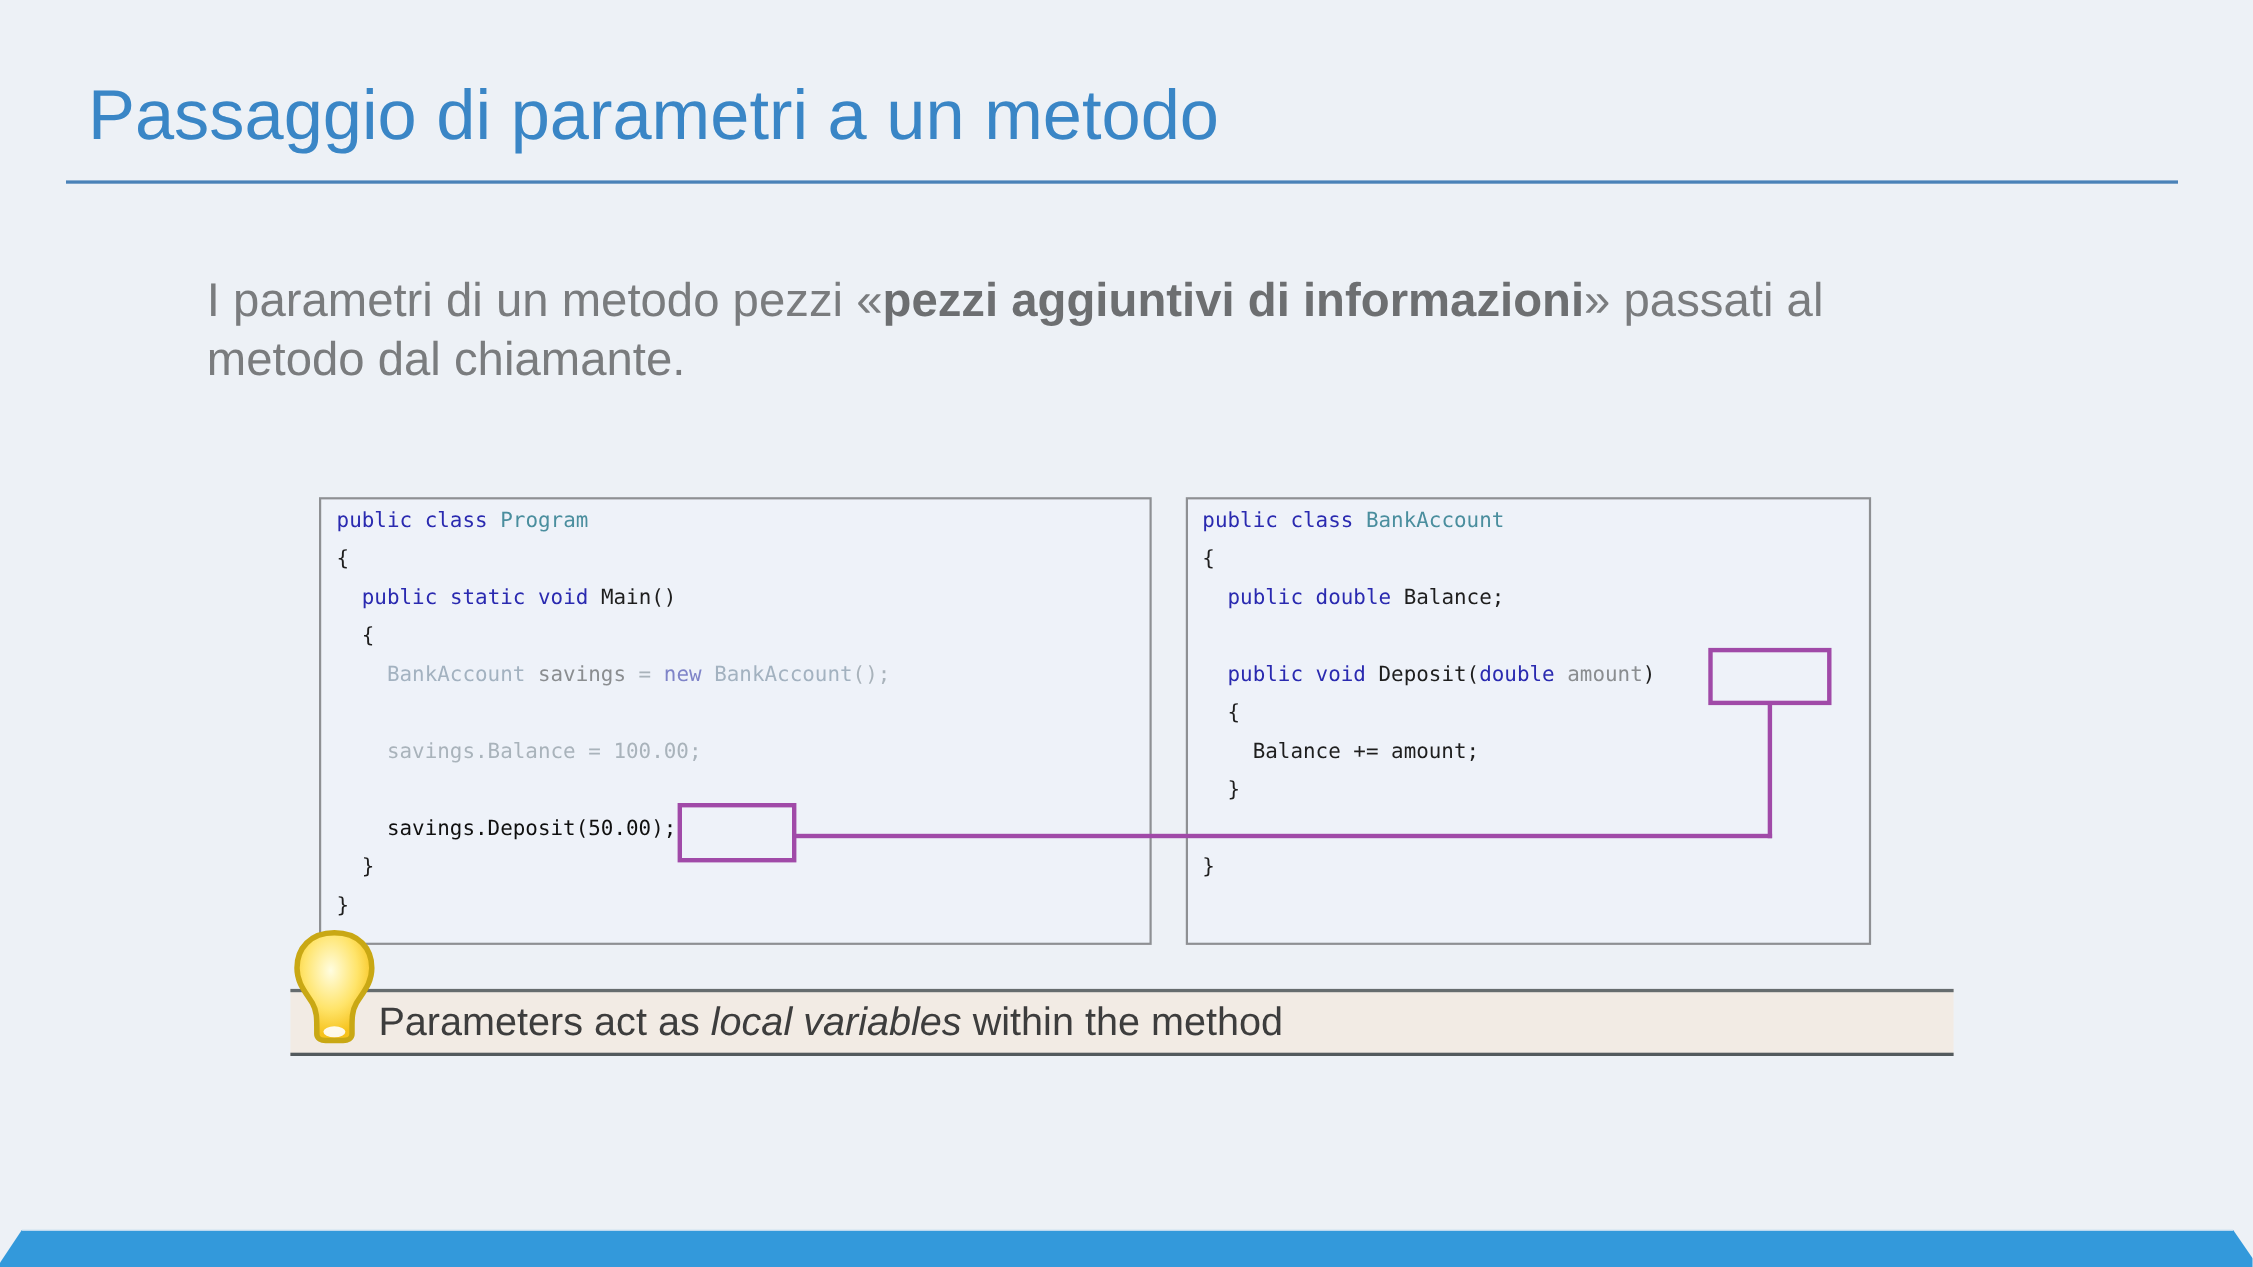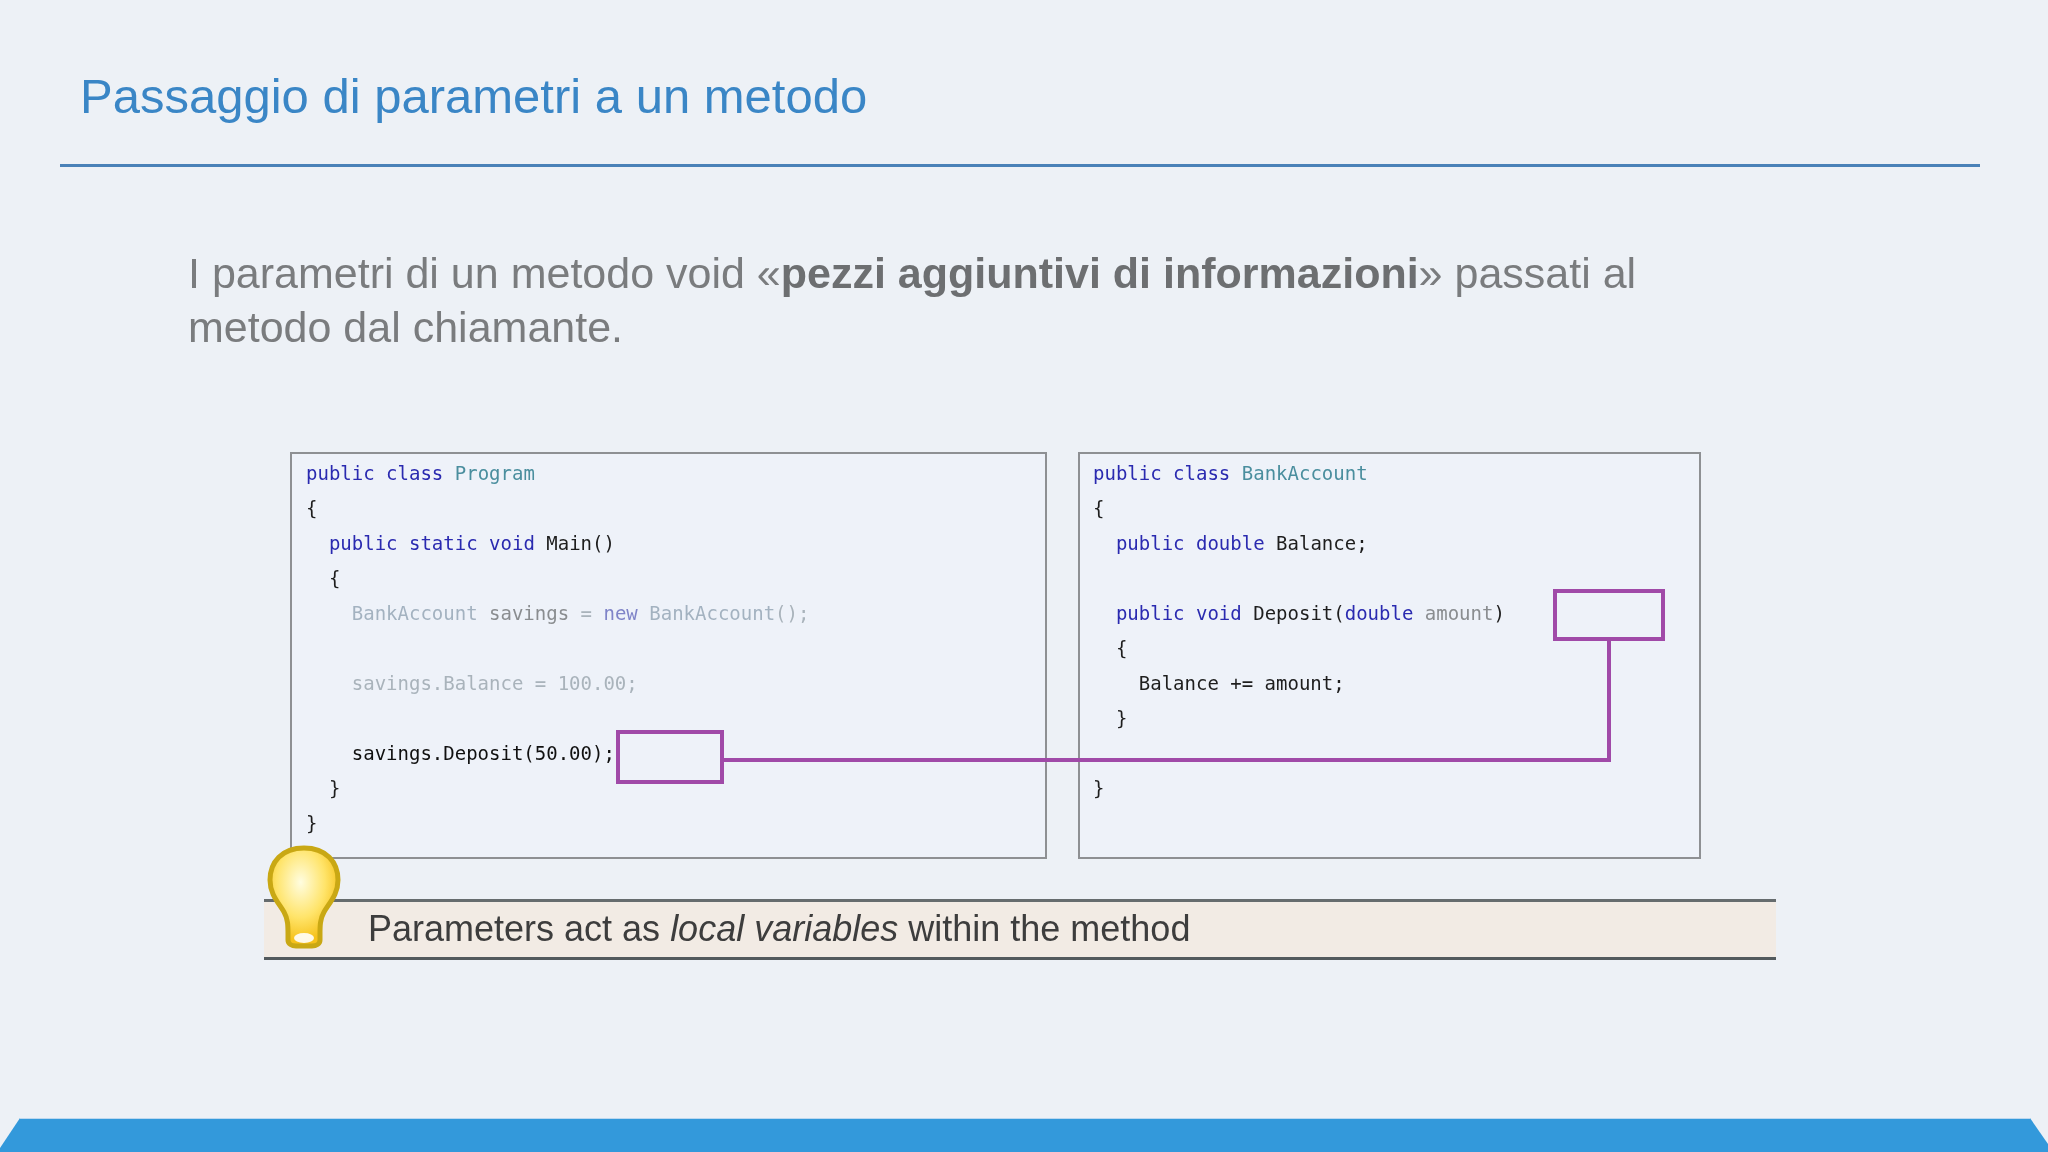--- a/index.html
+++ b/index.html
@@ -10,7 +10,7 @@
   }
   .title {
     position:absolute; left:80px; top:72px;
-    font-size:49px; color:#3a86c6; font-weight:normal; letter-spacing:0px;
+    font-size:64px; color:#3a86c6; font-weight:normal; letter-spacing:0px;
     line-height:1; white-space:nowrap;
   }
   .title-rule {

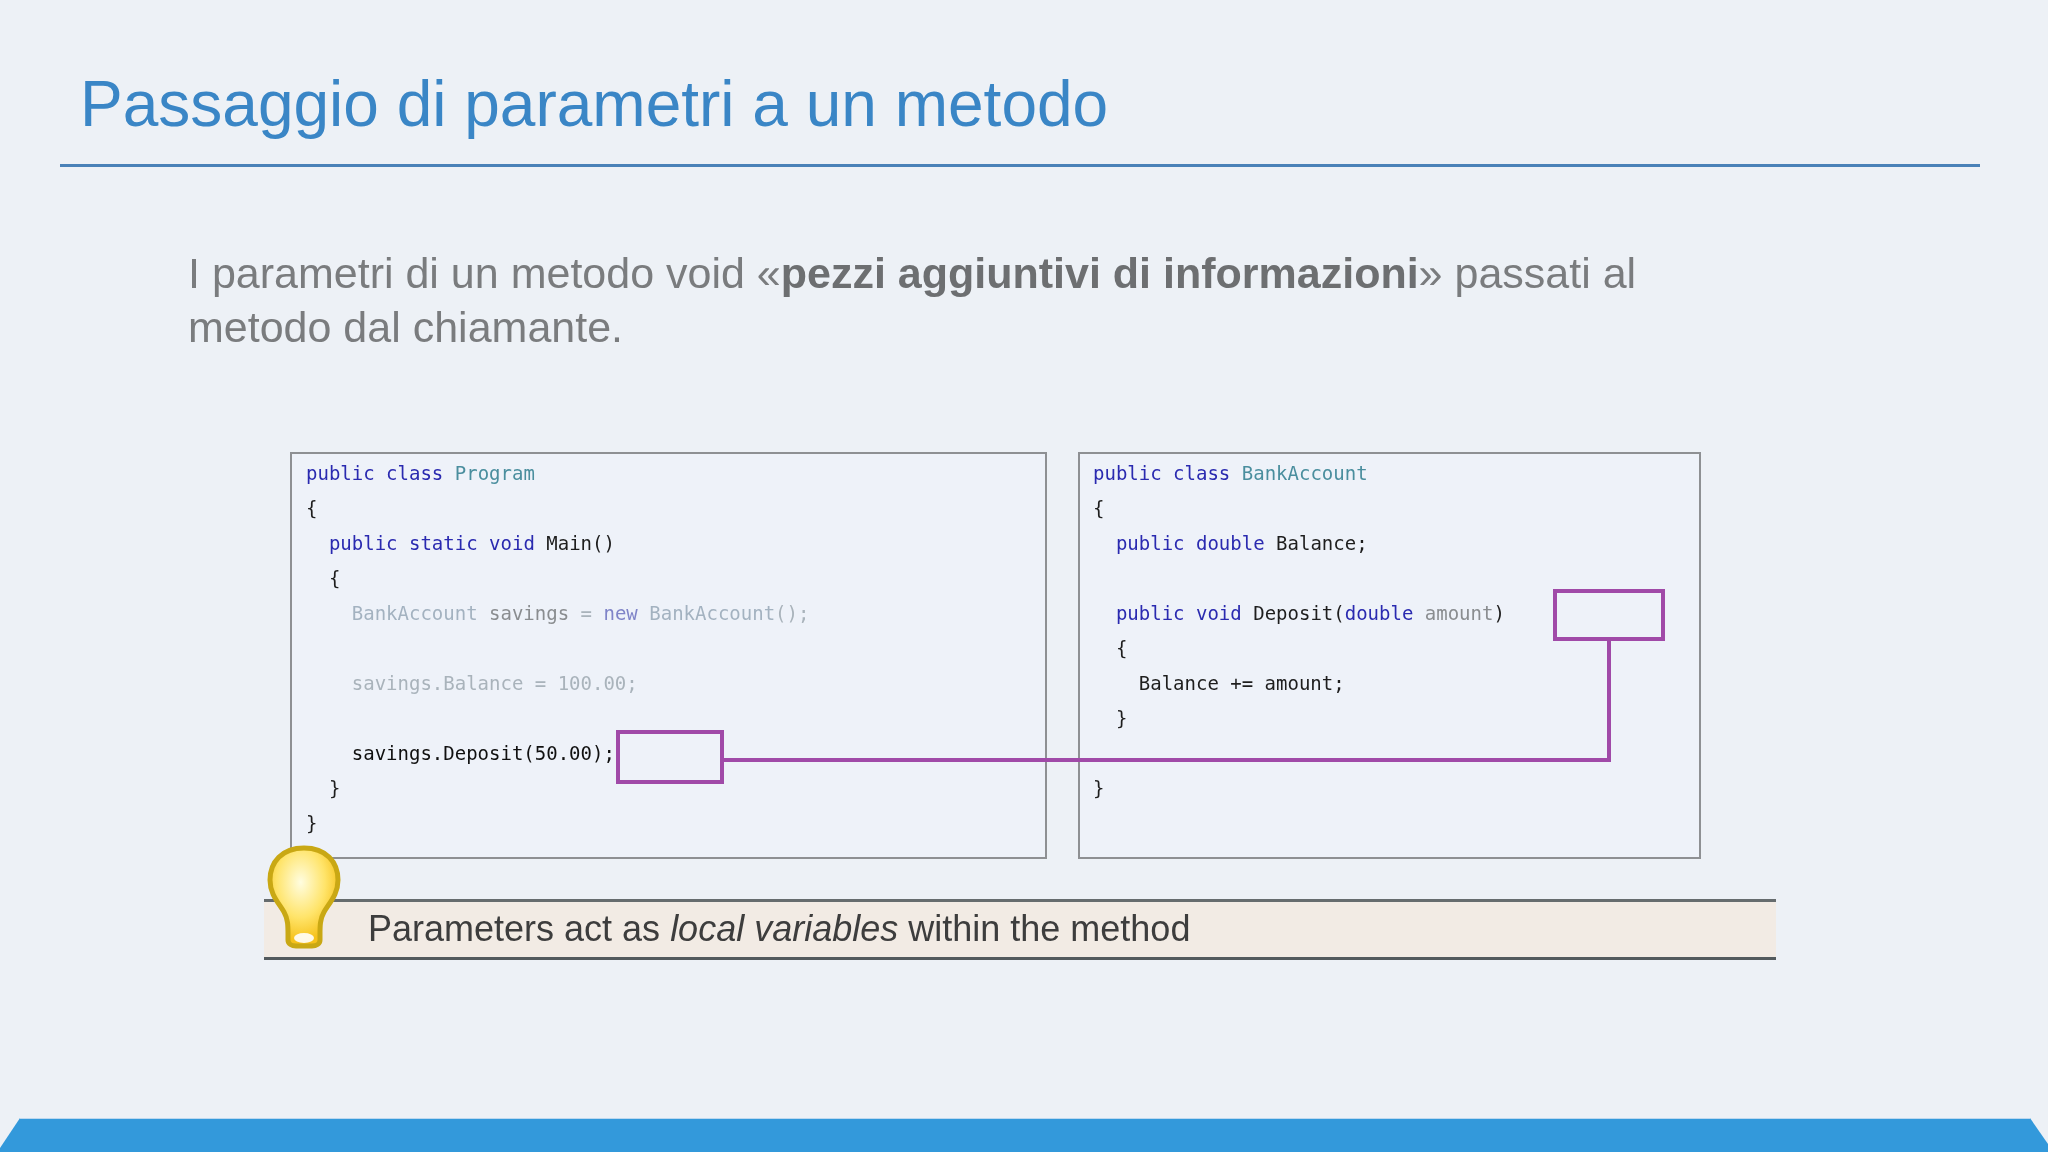--- a/index.html
+++ b/index.html
@@ -63,7 +63,7 @@
 <div class="title">Passaggio di parametri a un metodo</div>
 <div class="title-rule"></div>
 
-<div class="body-text"><span>I parametri di un metodo void «</span><b>pezzi aggiuntivi di informazioni</b><span>» passati al metodo dal chiamante.</span></div>
+<div class="body-text"><span>I parametri di un metodo pezzi «</span><b>pezzi aggiuntivi di informazioni</b><span>» passati al metodo dal chiamante.</span></div>
 
 <div class="code-box" style="left:290px; top:452px; width:757px; height:407px;"></div>
 <div class="code" id="code-left" style="left:306px; top:456px;"><div><span class="kw">public</span><span class="plain"> </span><span class="kw">class</span><span class="plain"> </span><span class="ty">Program</span></div><div><span class="plain">{</span></div><div><span class="plain">  </span><span class="kw">public</span><span class="plain"> </span><span class="kw">static</span><span class="plain"> </span><span class="kw">void</span><span class="plain"> Main()</span></div><div><span class="plain">  {</span></div><div><span class="plain">    </span><span class="fade-ty">BankAccount</span><span class="grey"> savings </span><span class="fade">=</span><span class="grey"> </span><span class="fade-kw">new</span><span class="grey"> </span><span class="fade-ty">BankAccount</span><span class="fade">();</span></div><div>&nbsp;</div><div><span class="plain">    </span><span class="fade">savings.Balance = 100.00;</span></div><div>&nbsp;</div><div><span class="plain">    </span><span class="bold">savings.Deposit(50.00);</span></div><div><span class="plain">  }</span></div><div><span class="plain">}</span></div></div>

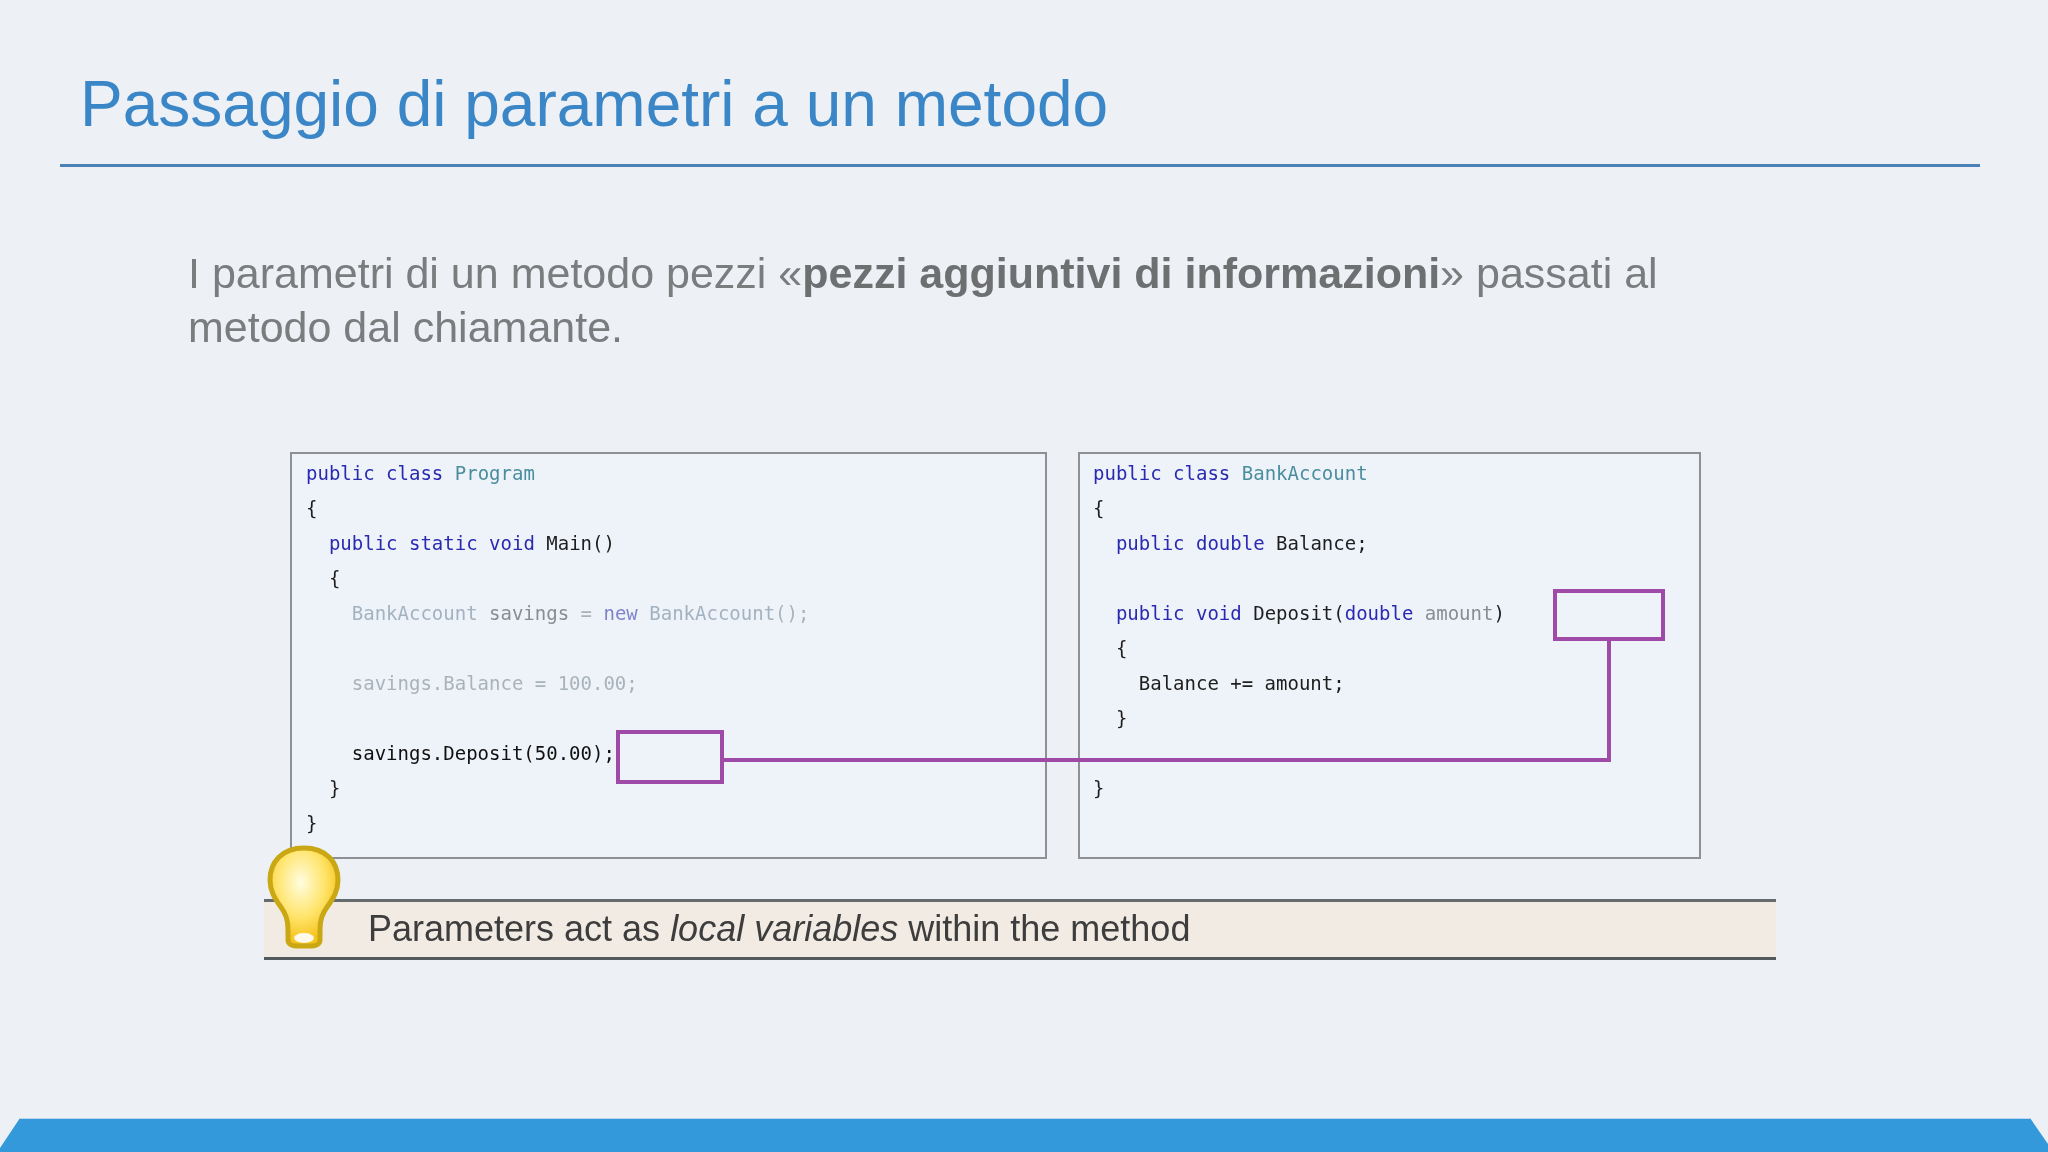--- a/index.html
+++ b/index.html
@@ -48,7 +48,7 @@
     box-sizing:border-box;
   }
   .callout-text {
-    position:absolute; left:368px; top:906px; font-size:36px; color:#3d3d3d;
+    position:absolute; left:344px; top:906px; font-size:36px; color:#3d3d3d;
     white-space:nowrap; line-height:46px;
   }
   .callout-text i { font-style:italic; }

